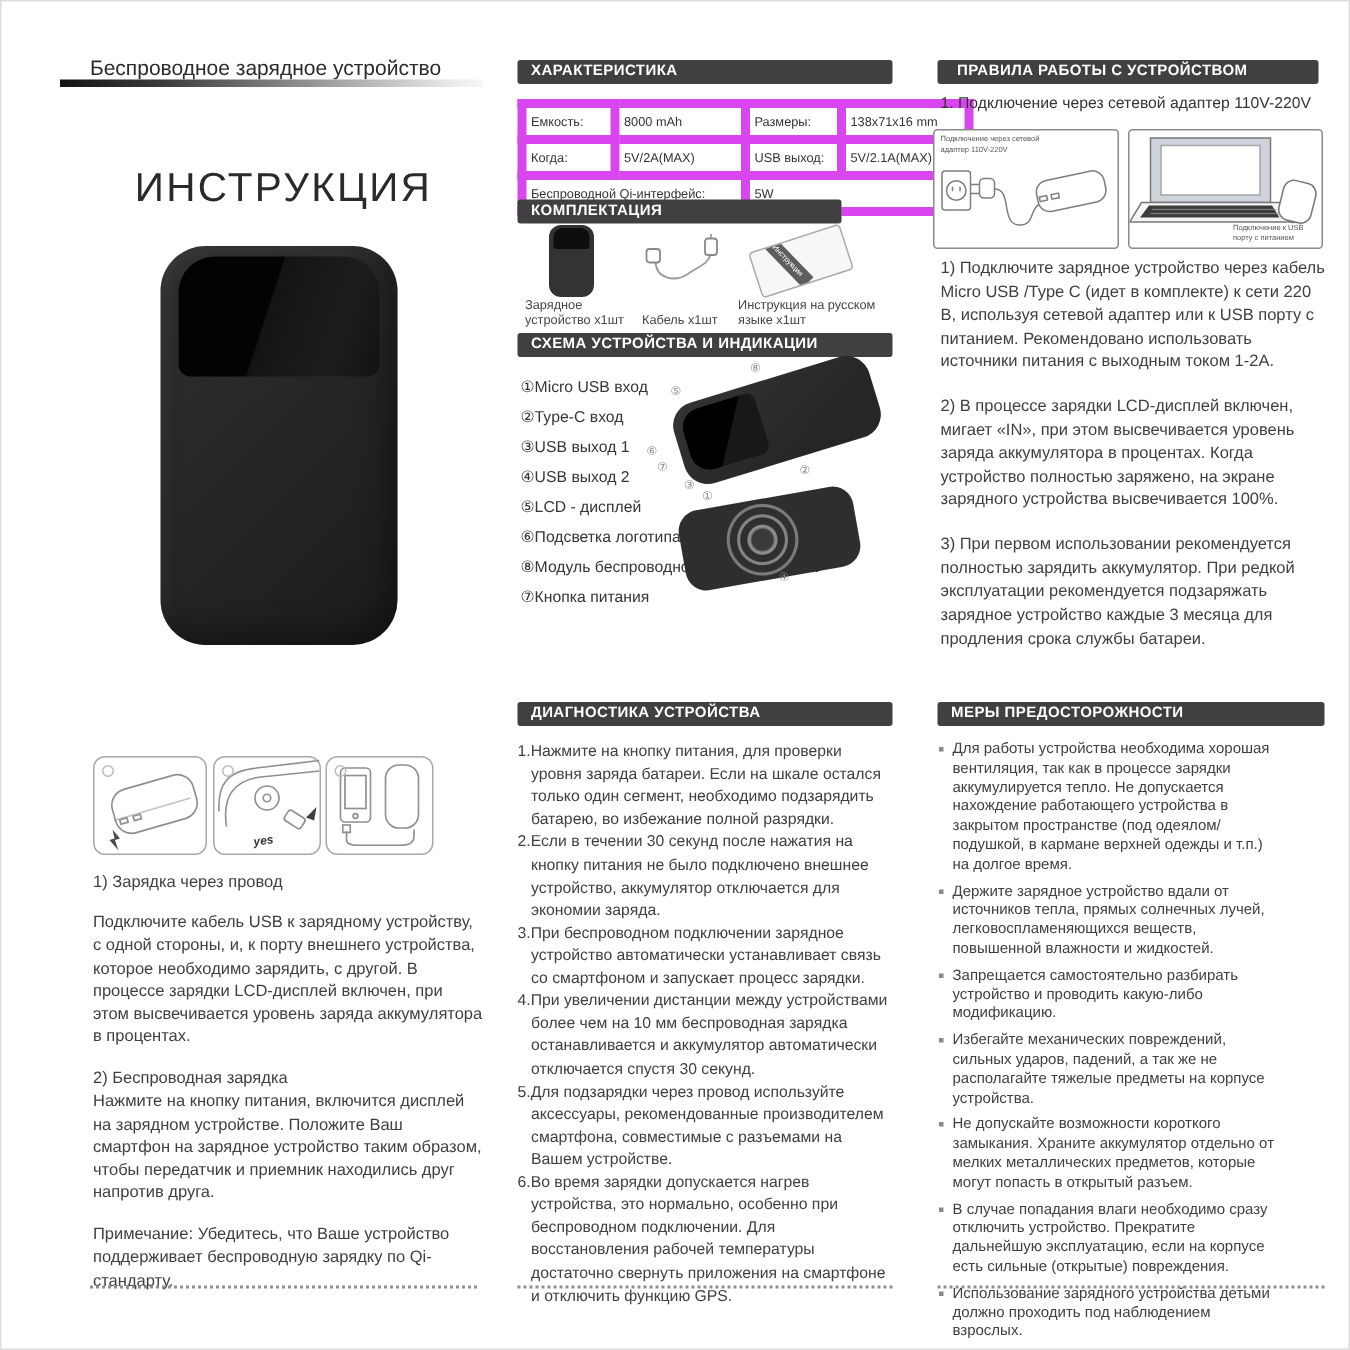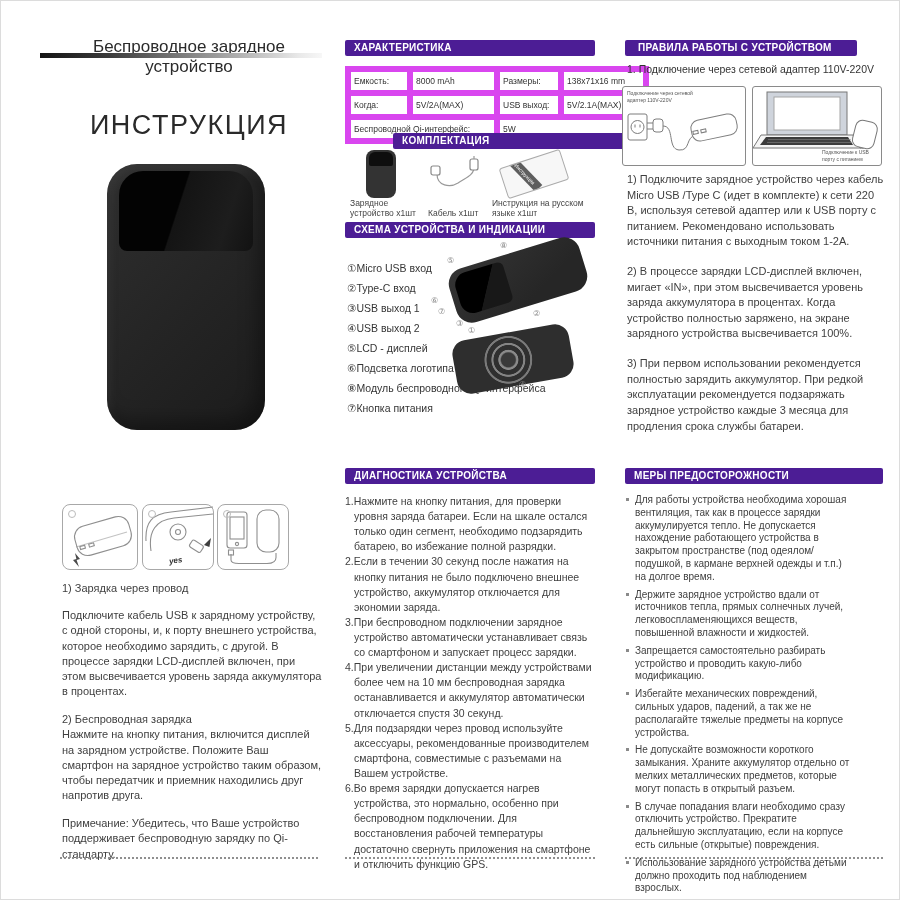--- a/index.html
+++ b/index.html
@@ -14,7 +14,7 @@
            border-radius:2px;box-sizing:border-box;}
 
   
-  .brand-line{left:60px;top:37px;width:258px;text-align:center;font-size:17px;color:#2b2b2b;}
+  .brand-line{left:48px;top:37px;width:258px;text-align:center;font-size:14px;color:#2b2b2b;}
   .grad-bar{left:40px;top:53px;width:282px;height:5px;
             background:linear-gradient(90deg,#141414,#3c3c3c 25%,#9a9a9a 62%,#e9e9e9 92%,#f7f7f7);}
   .doc-title{left:60px;top:110px;width:258px;text-align:center;font-size:27px;

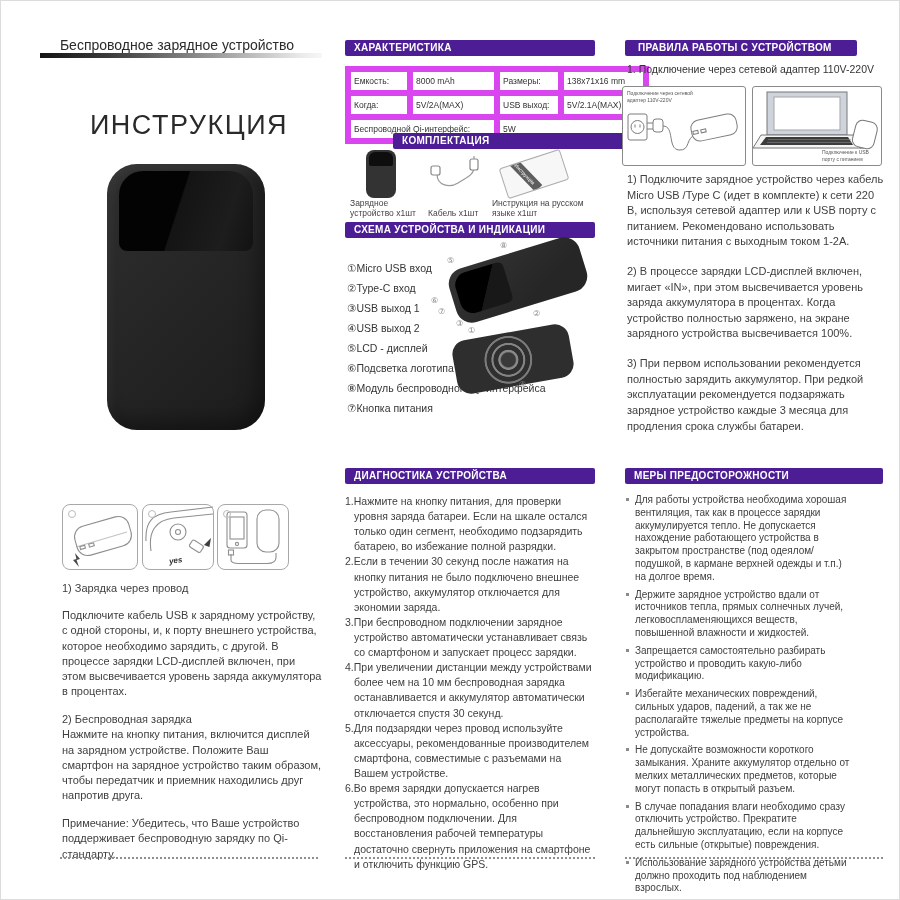--- a/index.html
+++ b/index.html
@@ -9,7 +9,7 @@
   .abs{position:absolute;}
 
   
-  .sec-hdr{position:absolute;height:16px;background:#4c1d95;color:#fff;font-size:10px;
+  .sec-hdr{position:absolute;height:16px;background:#404040;color:#fff;font-size:10px;
            font-weight:bold;line-height:16px;padding-left:9px;letter-spacing:.3px;
            border-radius:2px;box-sizing:border-box;}
 

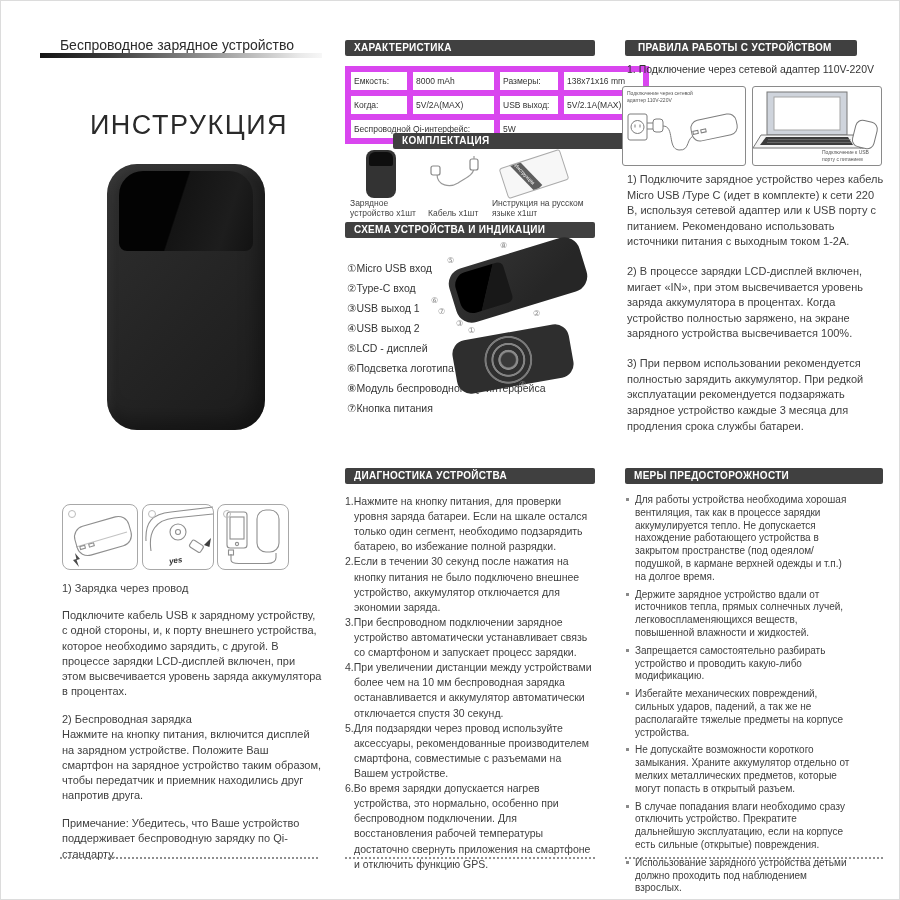--- a/index.html
+++ b/index.html
@@ -245,7 +245,7 @@
     <div>6.Во время зарядки допускается нагрев устройства, это нормально, особенно при беспроводном подключении. Для восстановления рабочей температуры достаточно свернуть приложения на смартфоне и отключить функцию GPS.</div>
   </div>
 
-  <div class="sec-hdr" style="left:625px;top:40px;width:232px;padding-left:13px;">ПРАВИЛА РАБОТЫ С УСТРОЙСТВОМ</div>
+  <div class="sec-hdr" style="left:625px;top:40px;width:254px;padding-left:13px;">ПРАВИЛА РАБОТЫ С УСТРОЙСТВОМ</div>
 
   <div class="abs rules-sub">1. Подключение через сетевой адаптер 110V-220V</div>
 

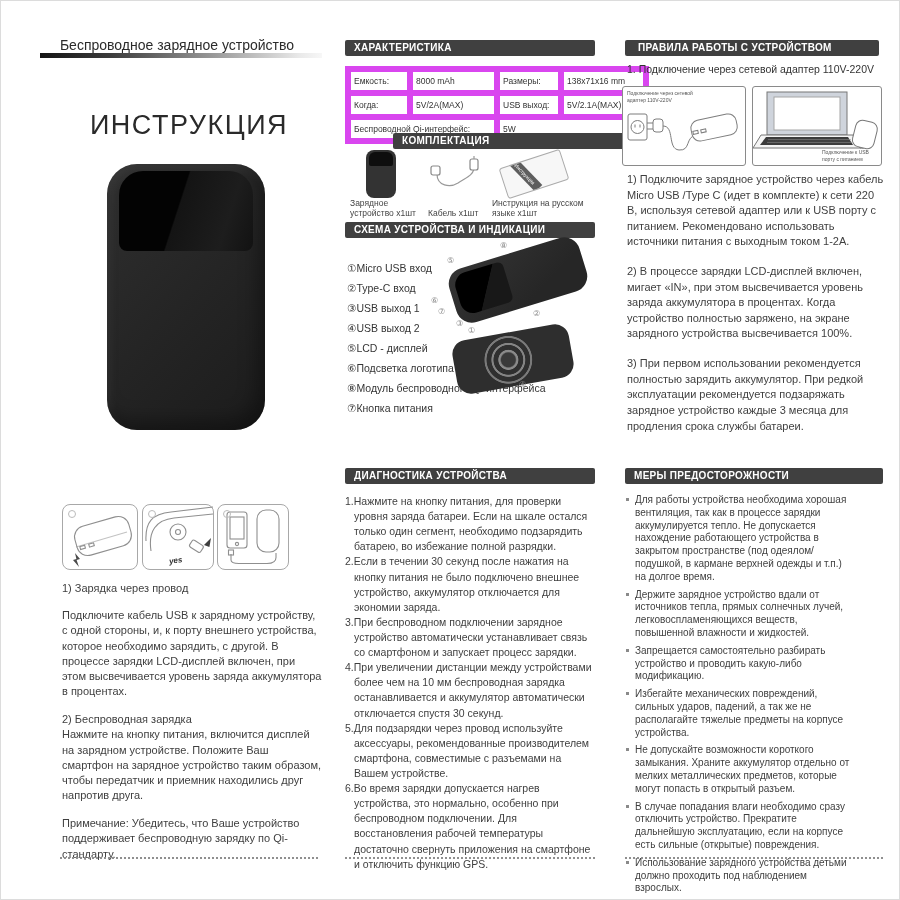--- a/index.html
+++ b/index.html
@@ -180,7 +180,7 @@
   </tbody>
     </table>
 
-  <div class="sec-hdr" style="left:345px;top:133px;width:234px;margin-left:48px;">КОМПЛЕКТАЦИЯ</div>
+  <div class="sec-hdr" style="left:345px;top:133px;width:216px;">КОМПЛЕКТАЦИЯ</div>
 
   <div class="pk-item" style="left:350px;width:76px;">
     <div class="pk-bank-icon"></div>

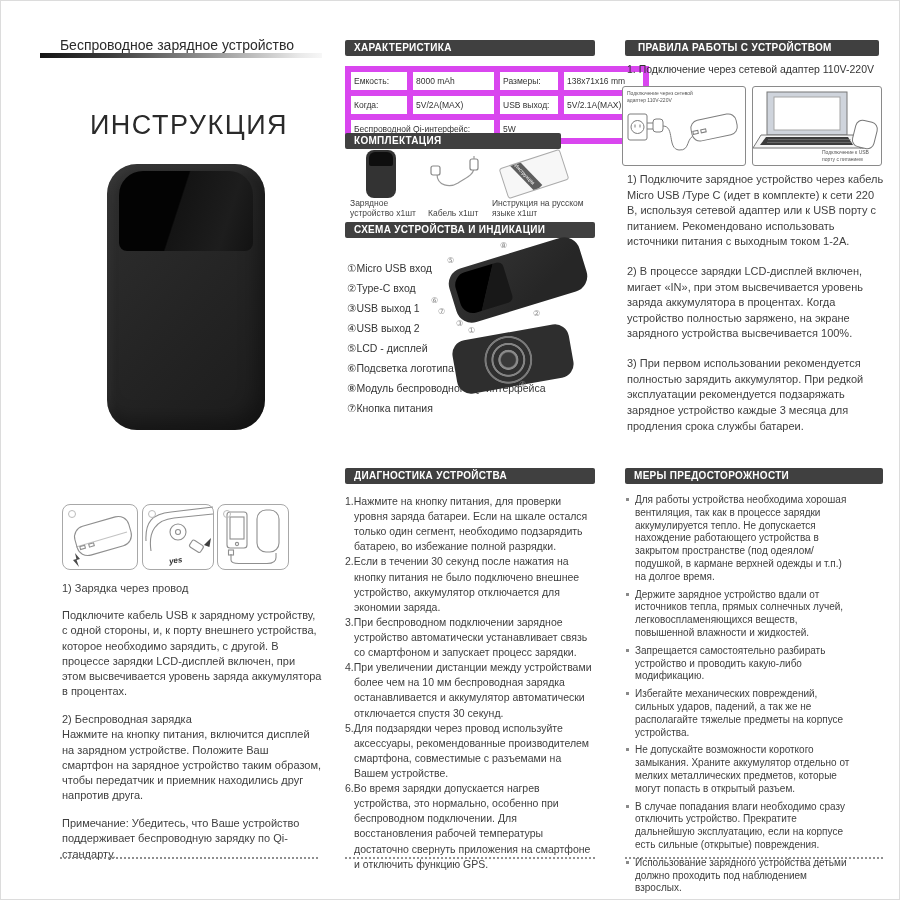--- a/index.html
+++ b/index.html
@@ -53,7 +53,7 @@
                 color:#fff;font-size:5px;line-height:10px;text-align:center;
                 transform:rotate(64deg);transform-origin:left top;}
 
-  .schema-list{position:absolute;left:347px;top:262px;width:250px;}
+  .schema-list{position:absolute;left:347px;top:251px;width:250px;}
   .schema-list div{height:20px;font-size:10.5px;color:#353535;}
 
   .schema-figs{position:absolute;left:440px;top:238px;width:160px;height:180px;}

